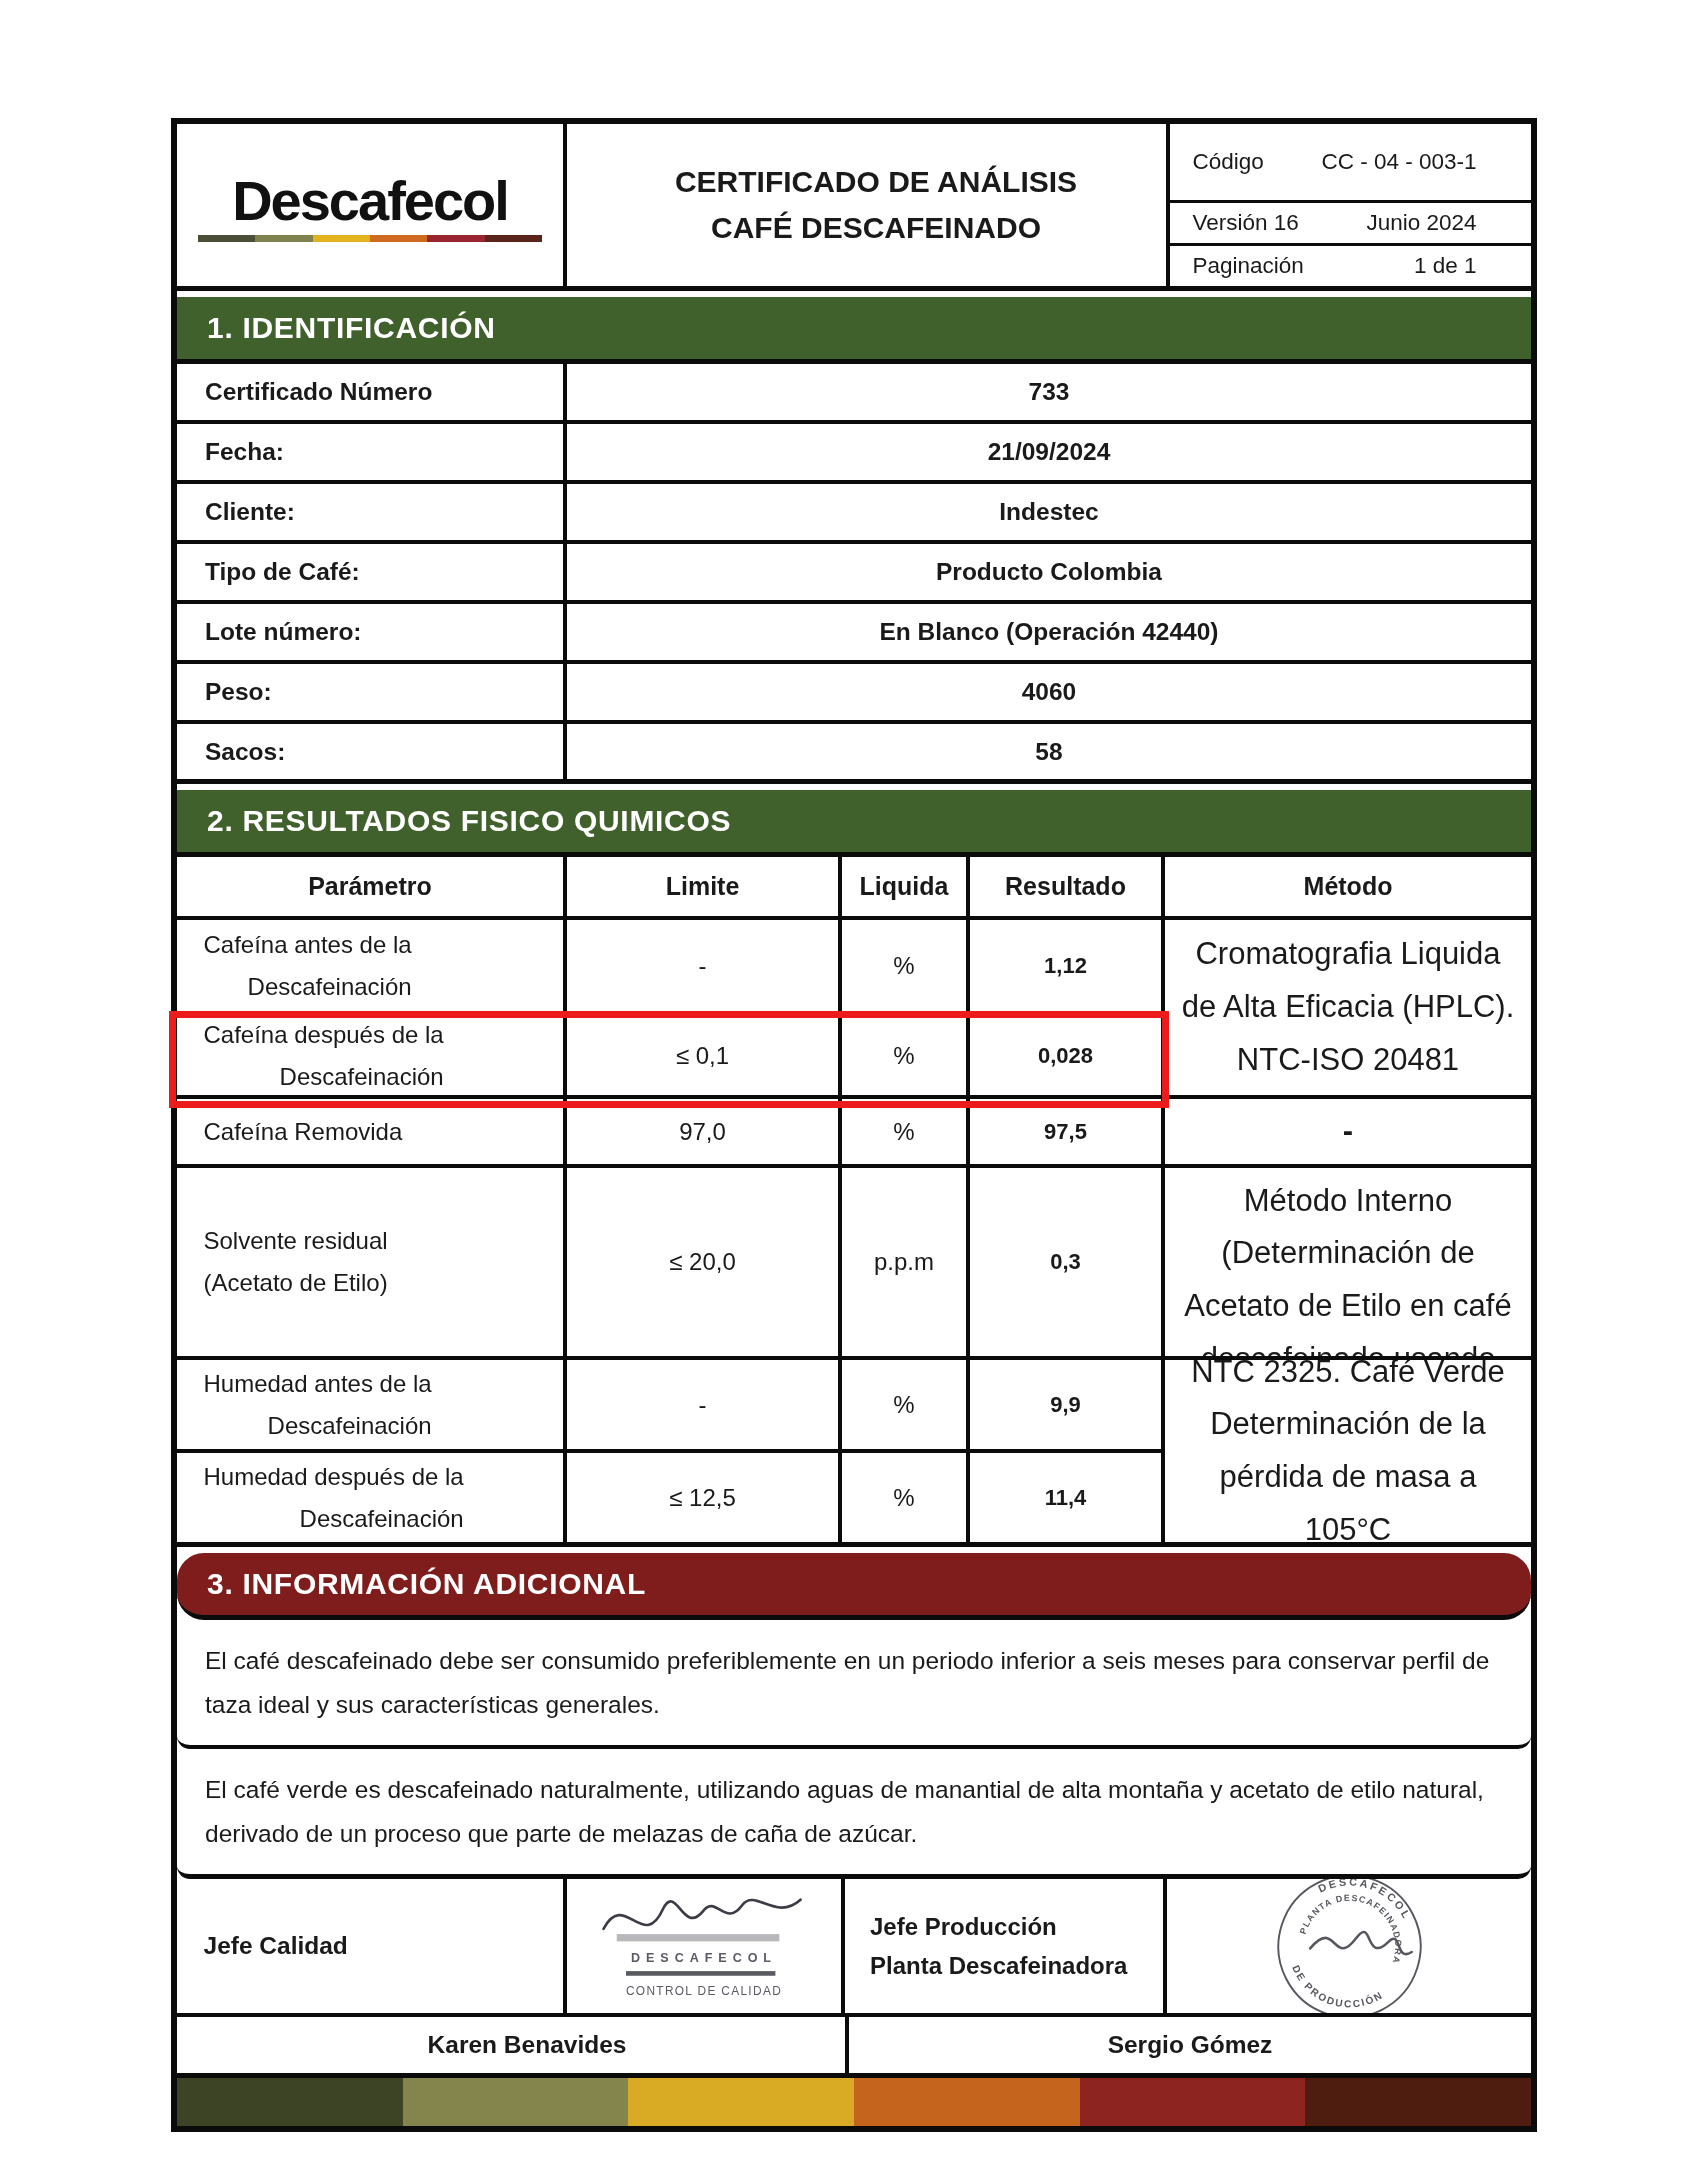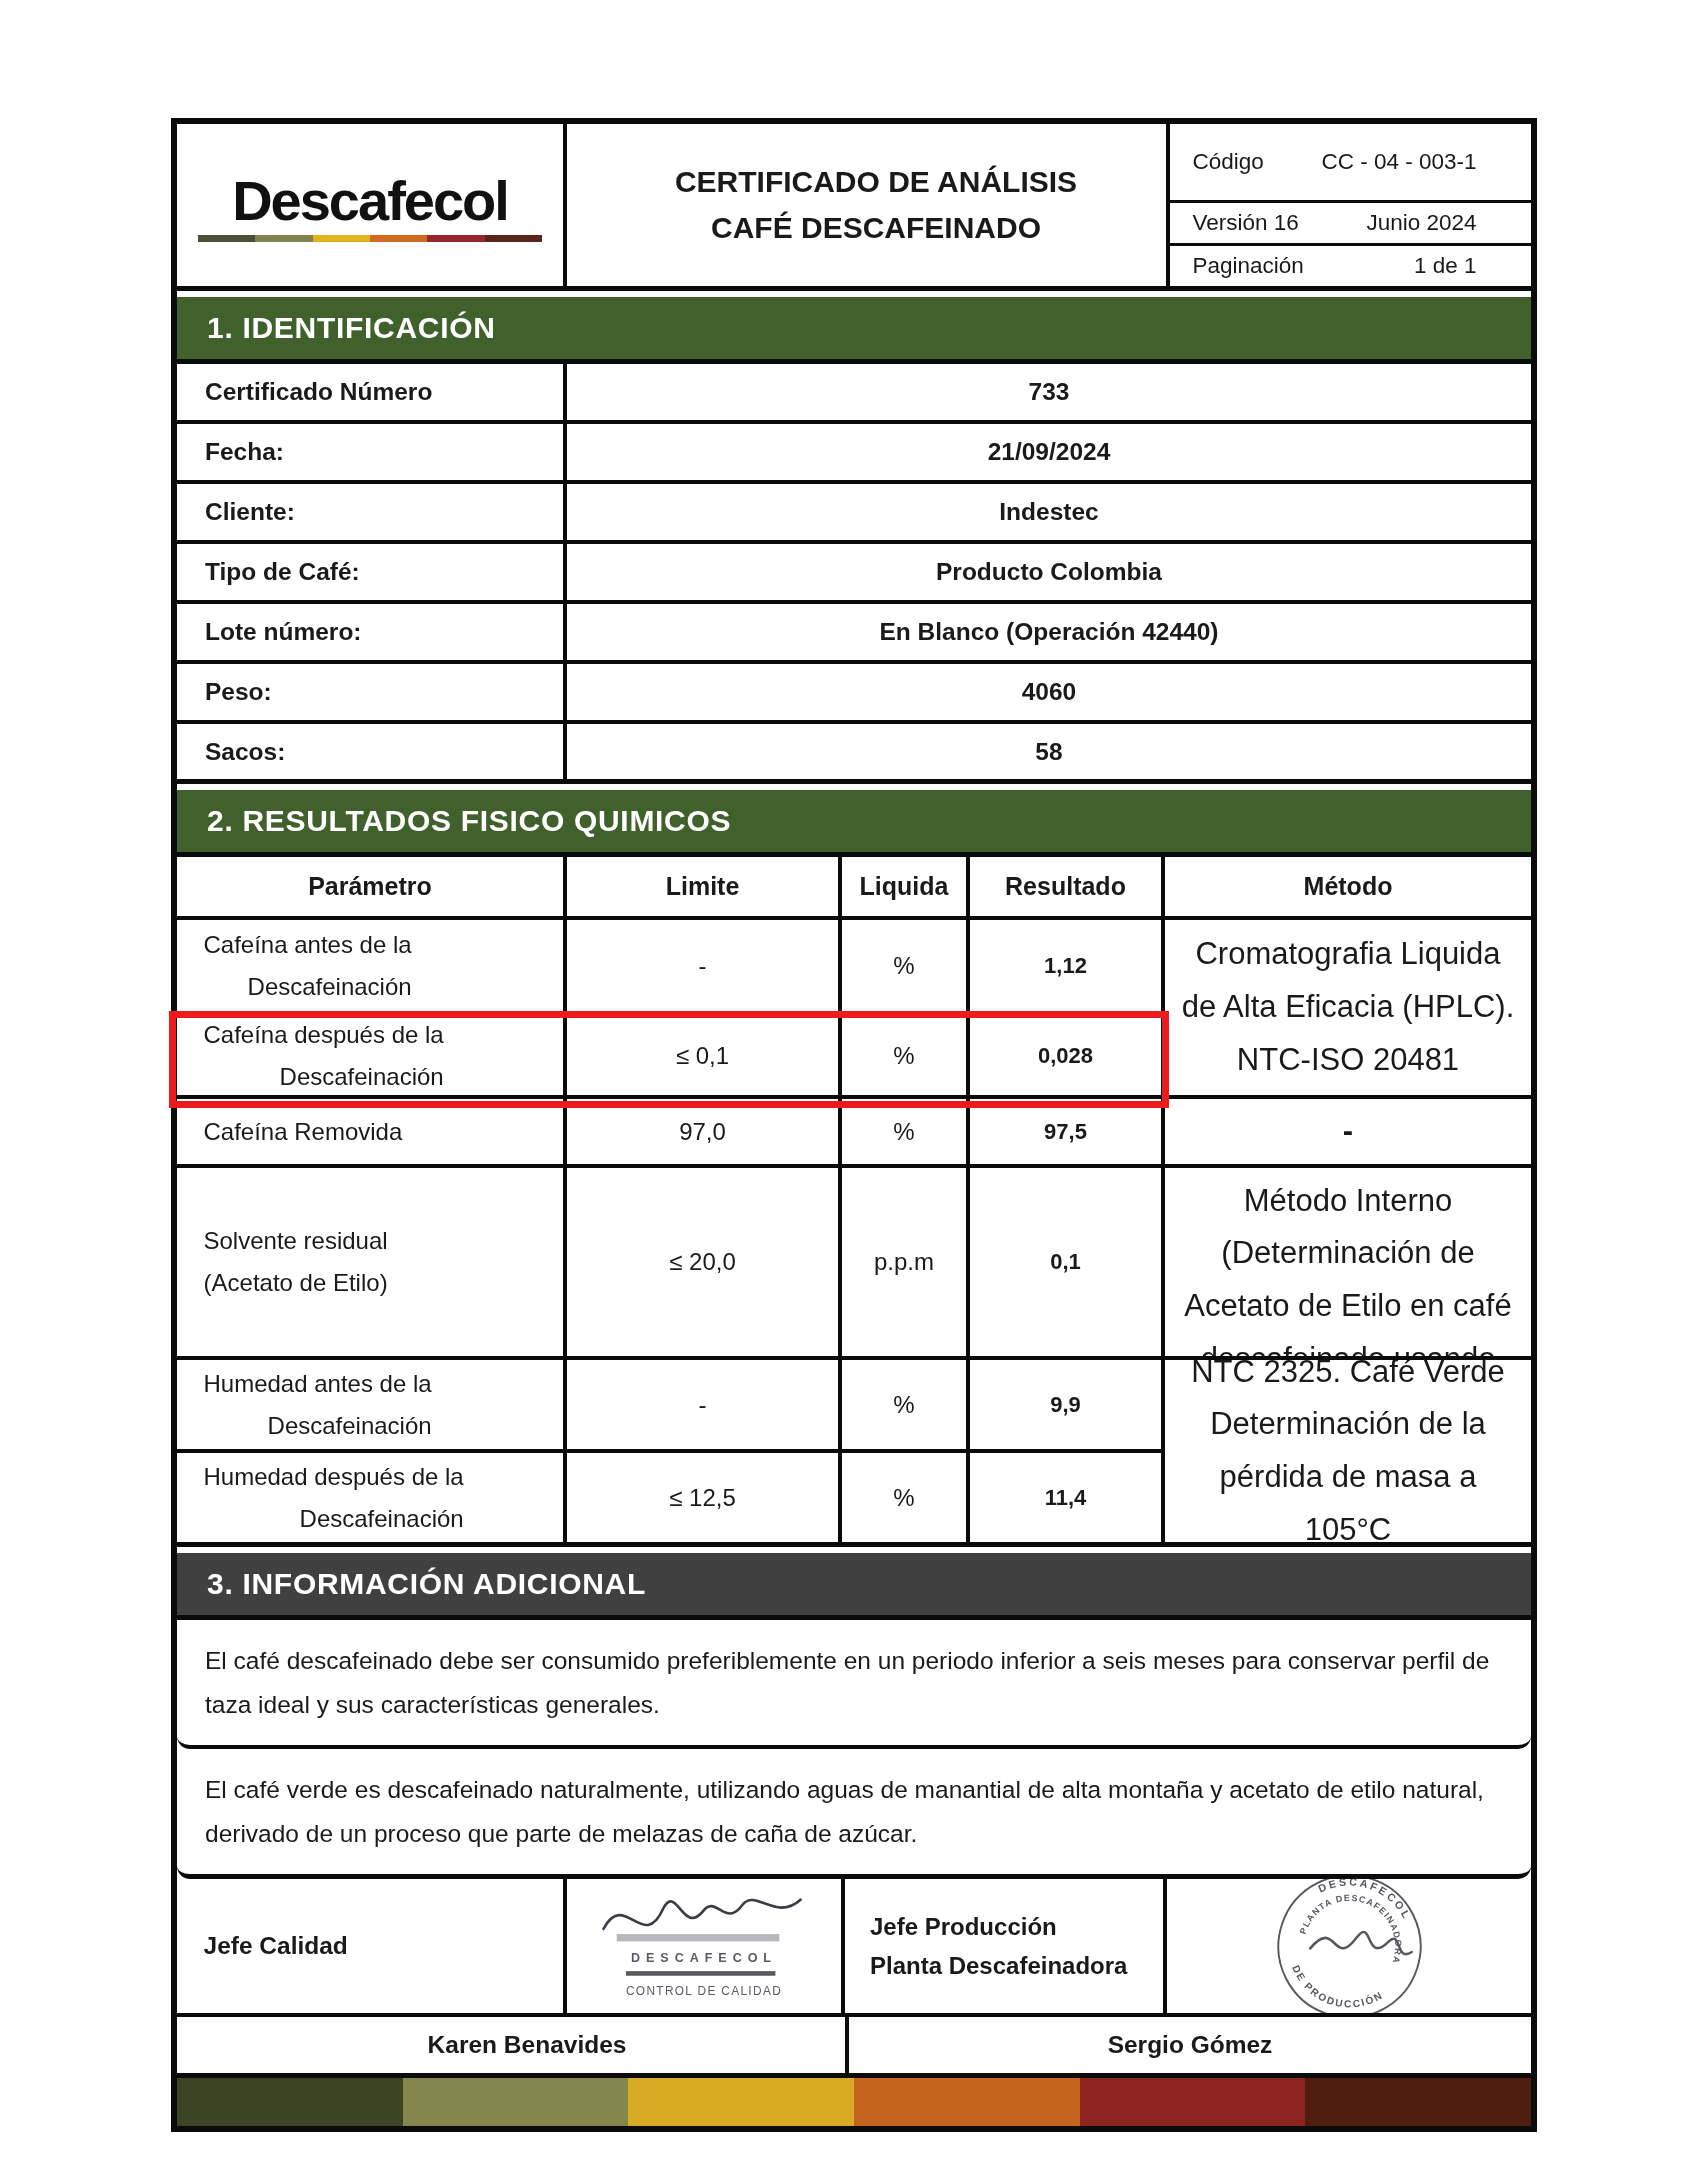--- a/index.html
+++ b/index.html
@@ -174,7 +174,7 @@
 (Acetato de Etilo)</div>
     <div class="rc" style="grid-area:5/2">≤ 20,0</div>
     <div class="rc" style="grid-area:5/3">p.p.m</div>
-    <div class="rc result" style="grid-area:5/4">0,1</div>
+    <div class="rc result" style="grid-area:5/4">0,3</div>
     <div class="rc method col5 topalign" style="grid-area:5/5">Método Interno (Determinación de Acetato de Etilo en café descafeinado usando cromatografía de gases por espacio en cabeza)</div>
 
     <div class="rc param" style="grid-area:6/1">Humedad antes de la

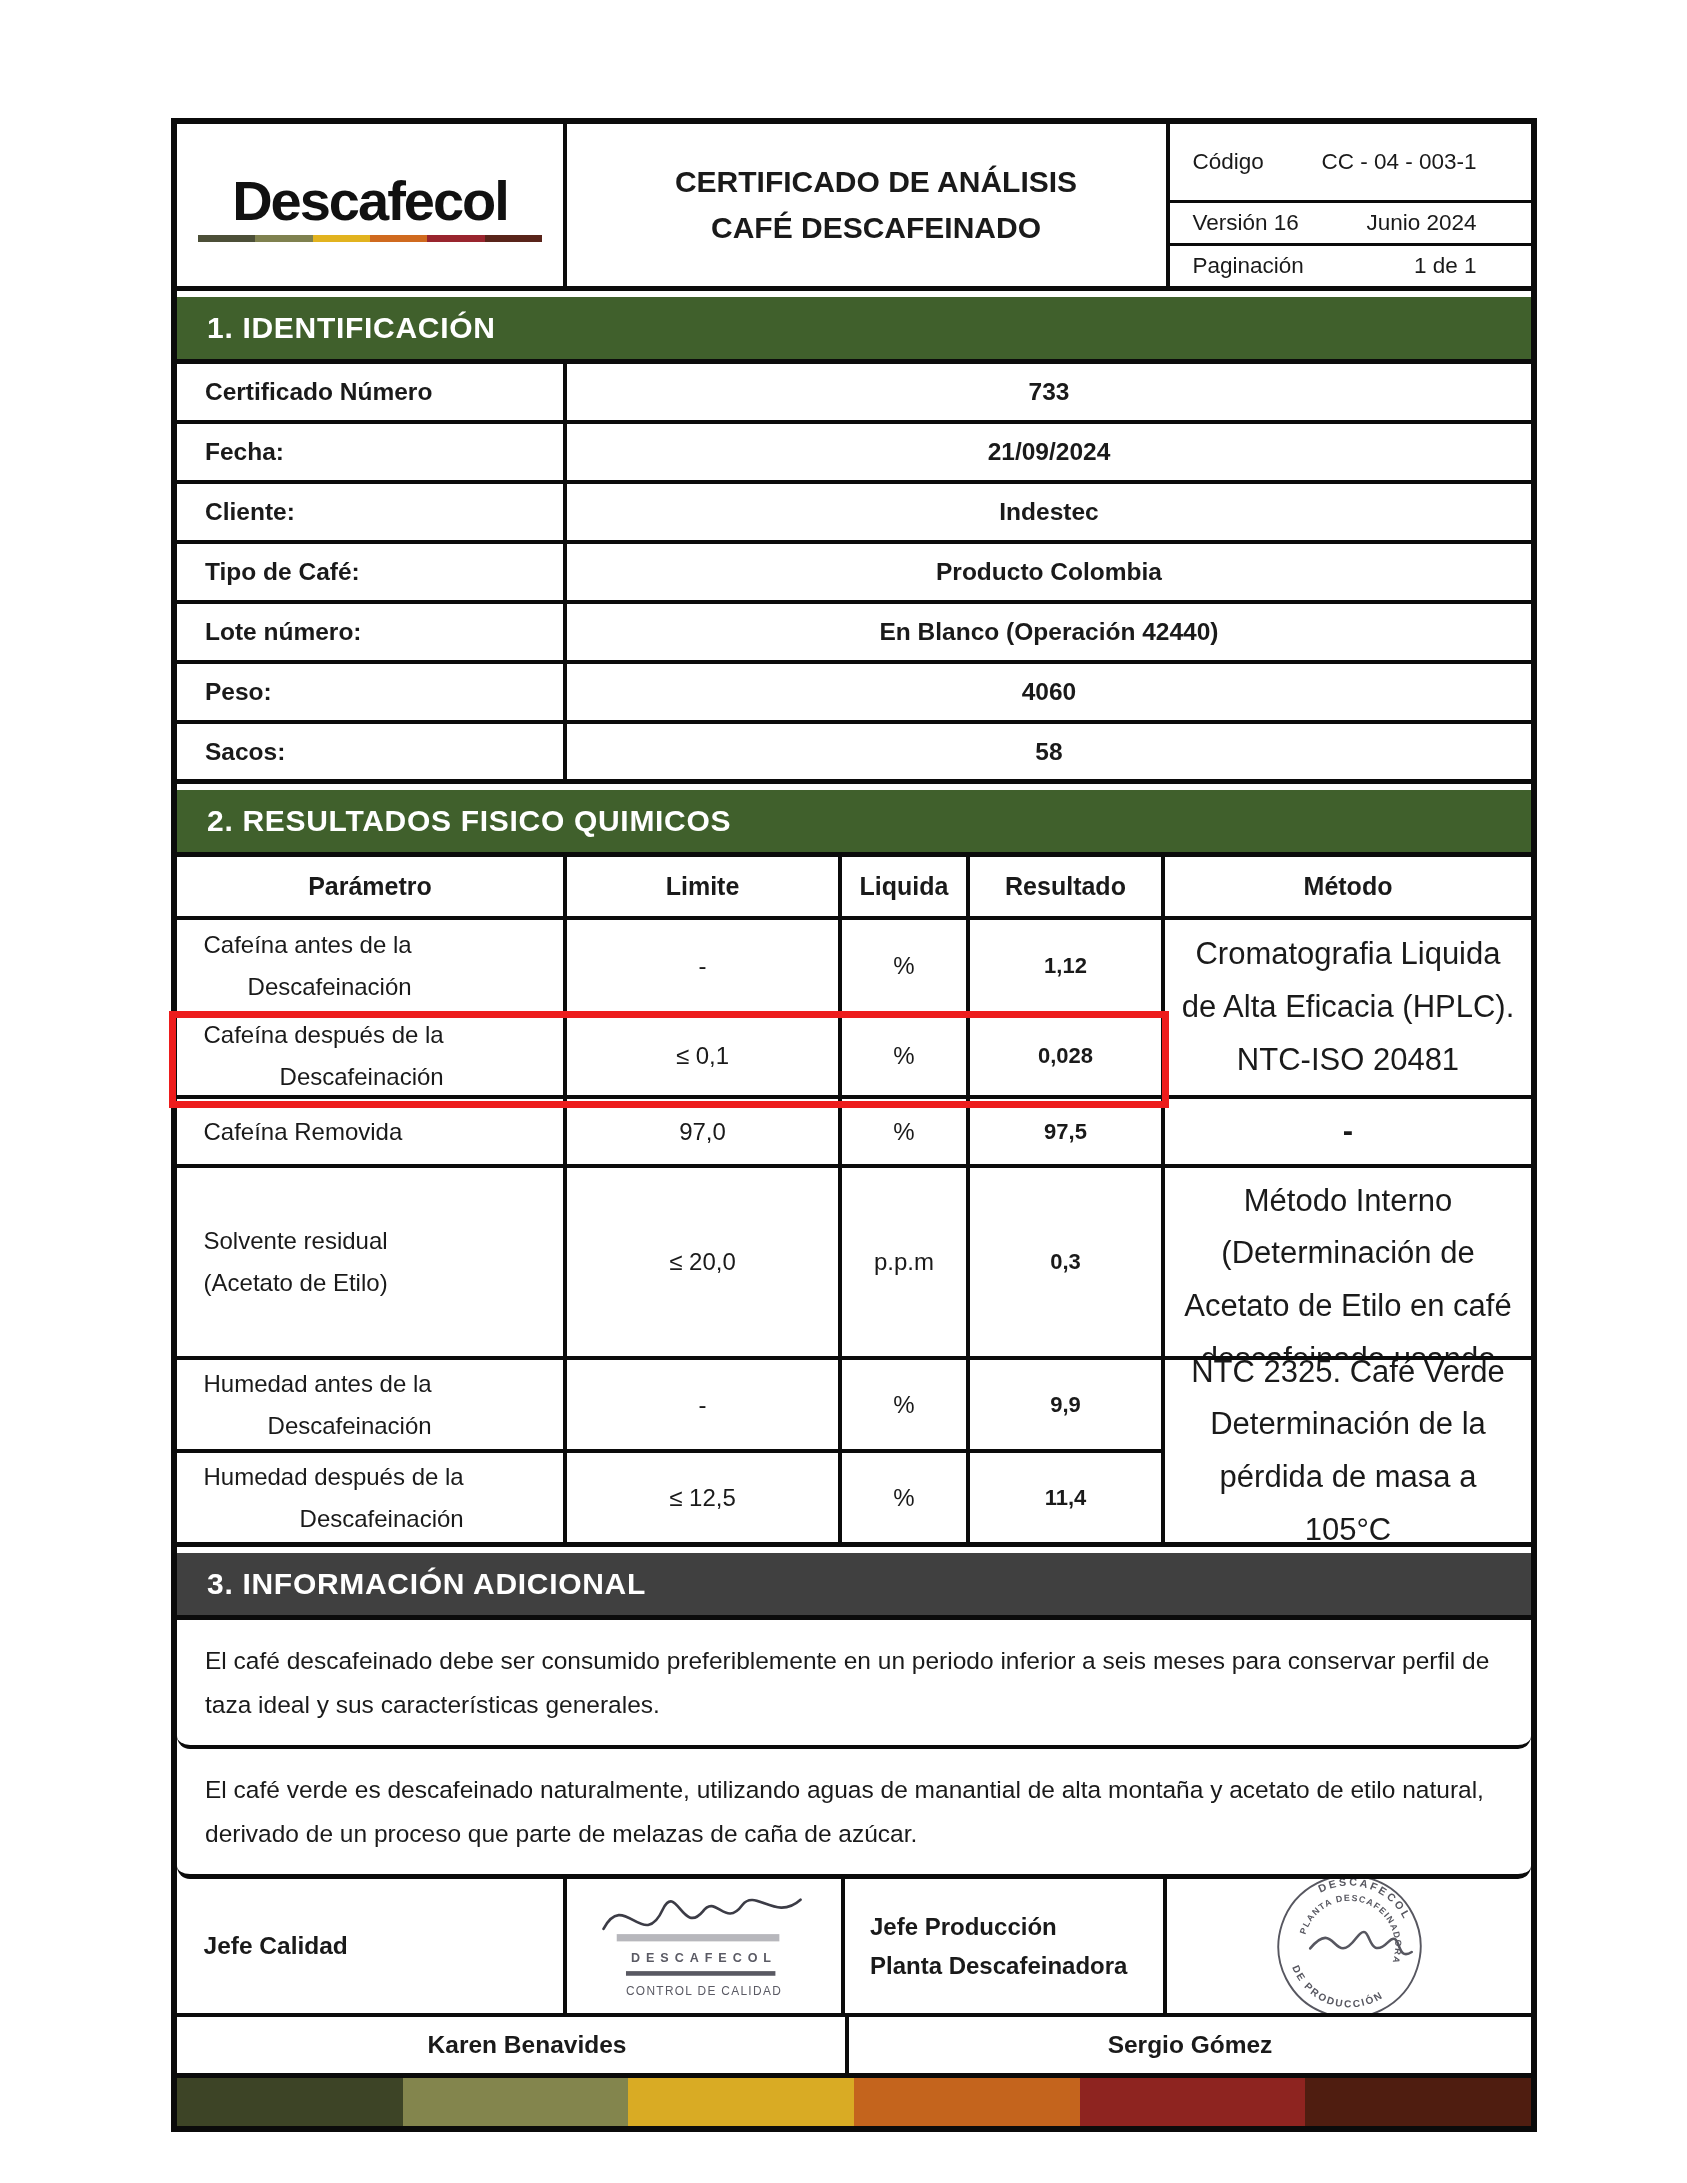--- a/index.html
+++ b/index.html
@@ -193,7 +193,7 @@
     <div class="red-box" style="border-color: rgb(237, 28, 28);"></div>
   </div>
 
-  <div class="green-bar" style="background: #404040;">3. INFORMACIÓN ADICIONAL</div>
+  <div class="green-bar" style="background: #7f1d1d; border-radius: 27px;">3. INFORMACIÓN ADICIONAL</div>
 
   <div class="info-box">
     <span>El café descafeinado debe ser consumido preferiblemente en un periodo inferior a seis meses para conservar perfil de taza ideal y sus características generales.</span>

